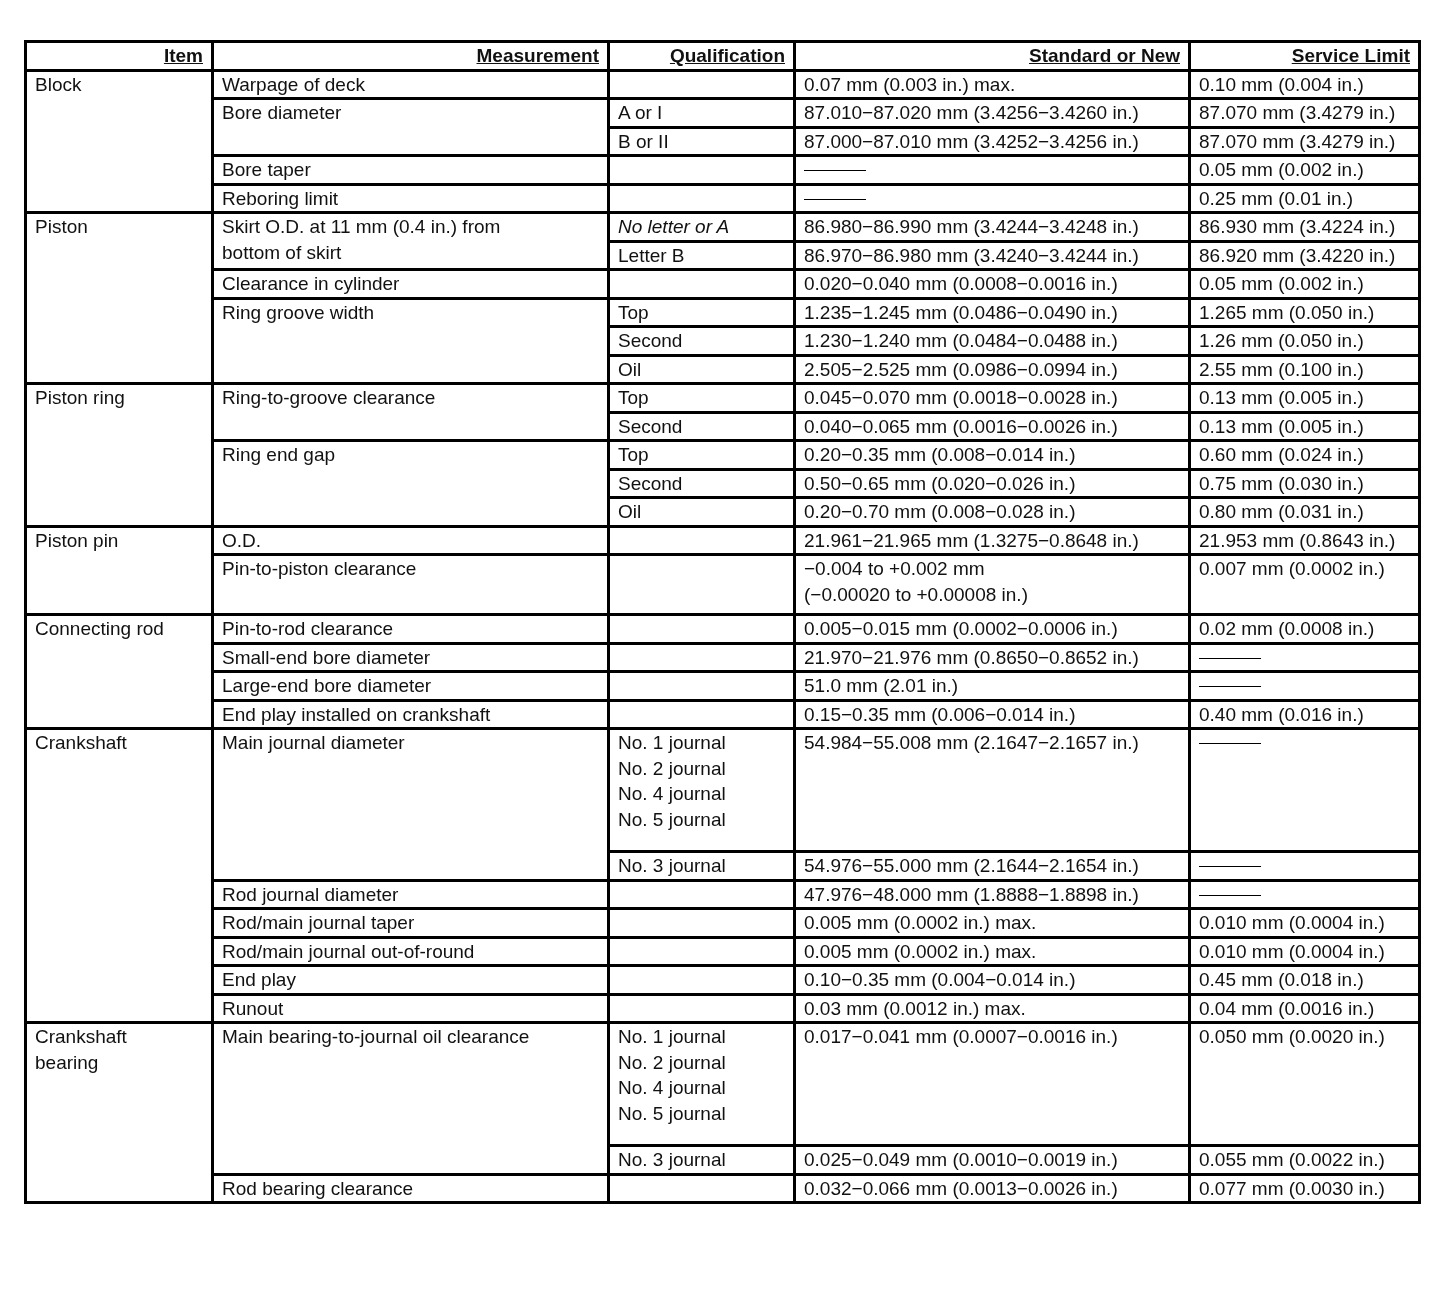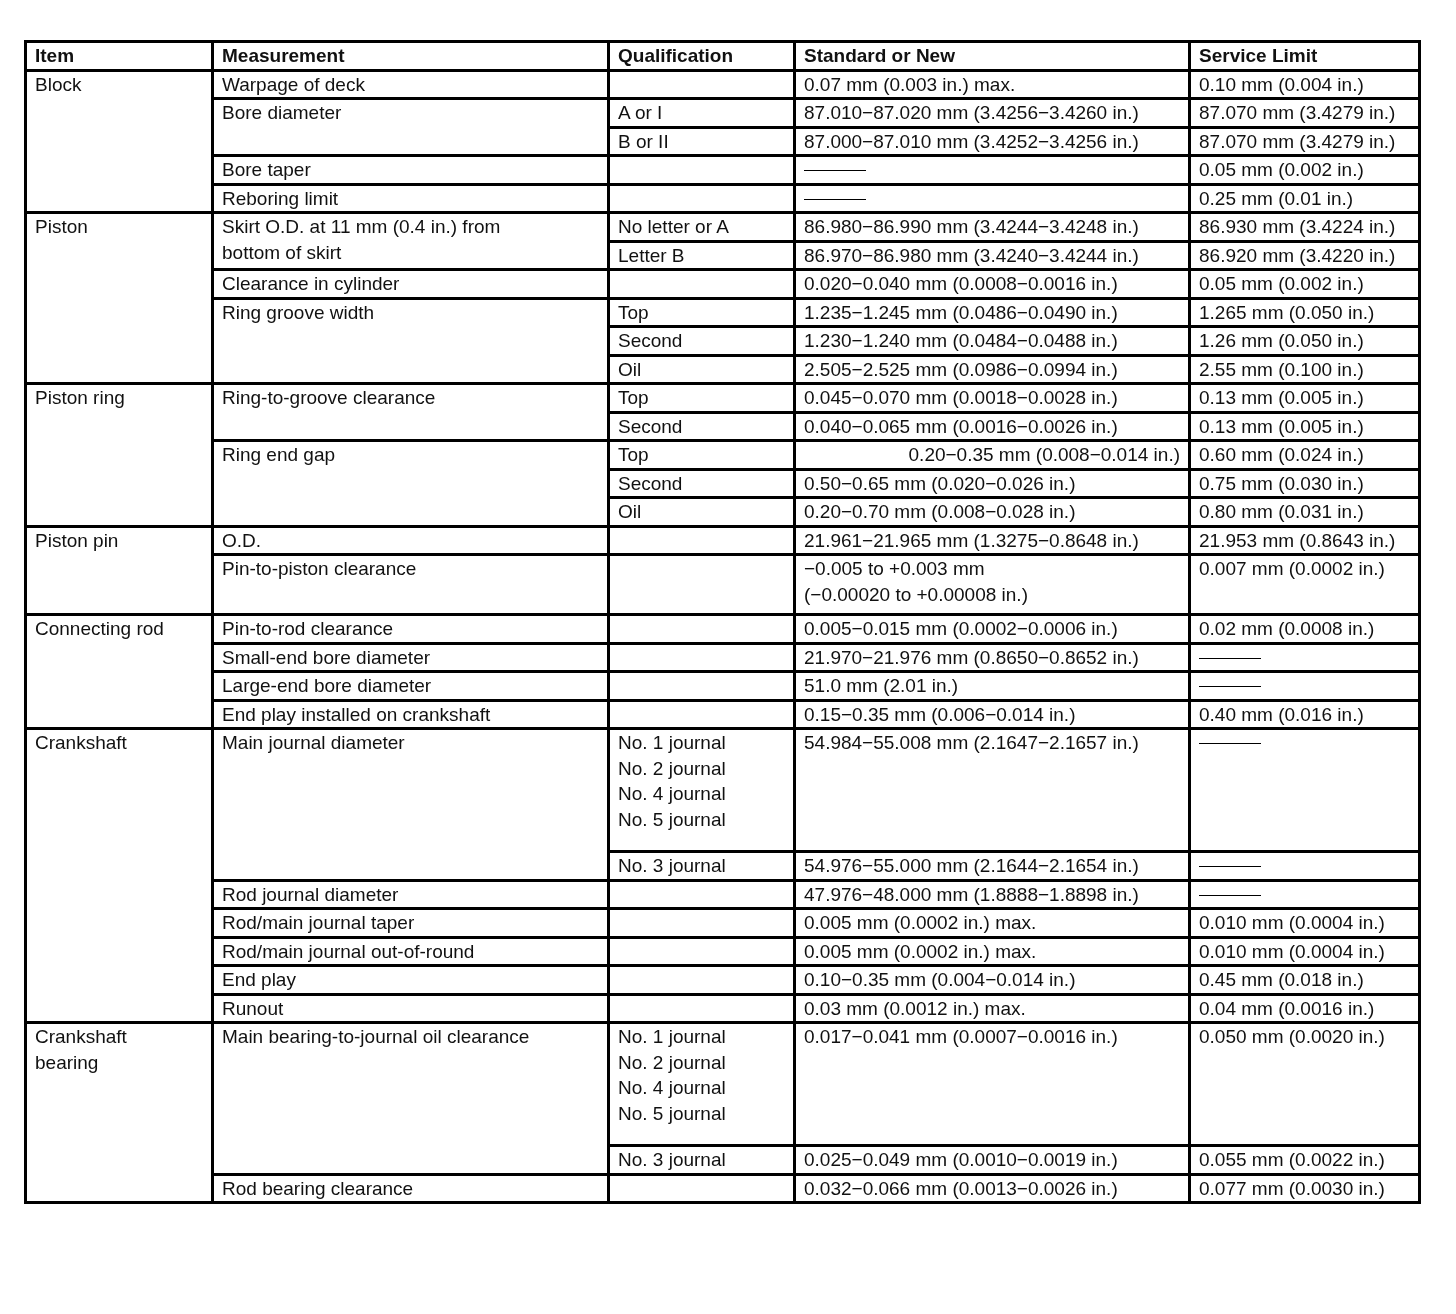--- a/index.html
+++ b/index.html
@@ -22,7 +22,7 @@
     white-space: nowrap;
     overflow: hidden;
   }
-  #spec-table th { font-weight: bold; text-align: left; font-size: 19px; }
+  #spec-table th { font-weight: bold; text-align: right; font-size: 19px; text-decoration: underline; }
   #spec-table td.item, #spec-table td.meas { white-space: normal; }
   .line { display: block; }
   col.c-item { width: 187px; }

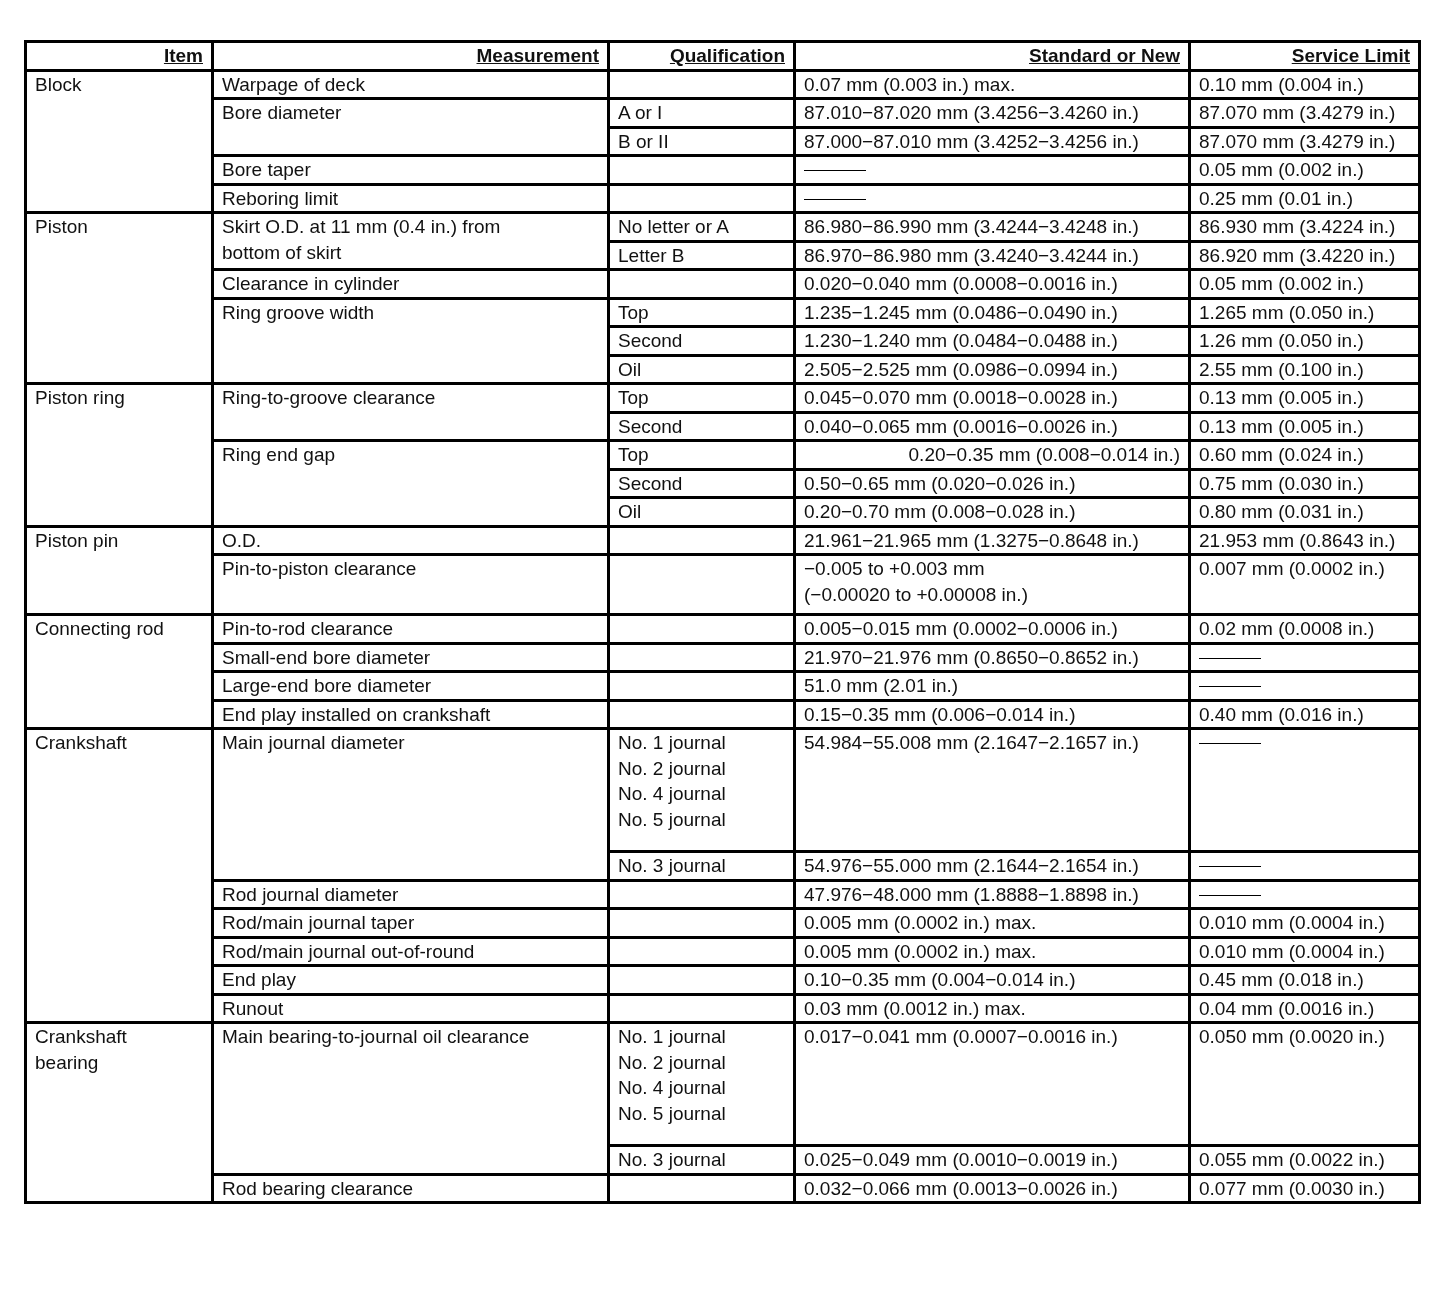--- a/index.html
+++ b/index.html
@@ -131,7 +131,7 @@
           <span class="line">Skirt O.D. at 11 mm (0.4 in.) from</span>
           <span class="line">bottom of skirt</span>
         </td>
-        <td style="height: 25.5px;">
+        <td style="height: 25.5px; font-style: italic;">
           <span class="line">No letter or A</span>
         </td>
         <td style="height: 25.5px;">

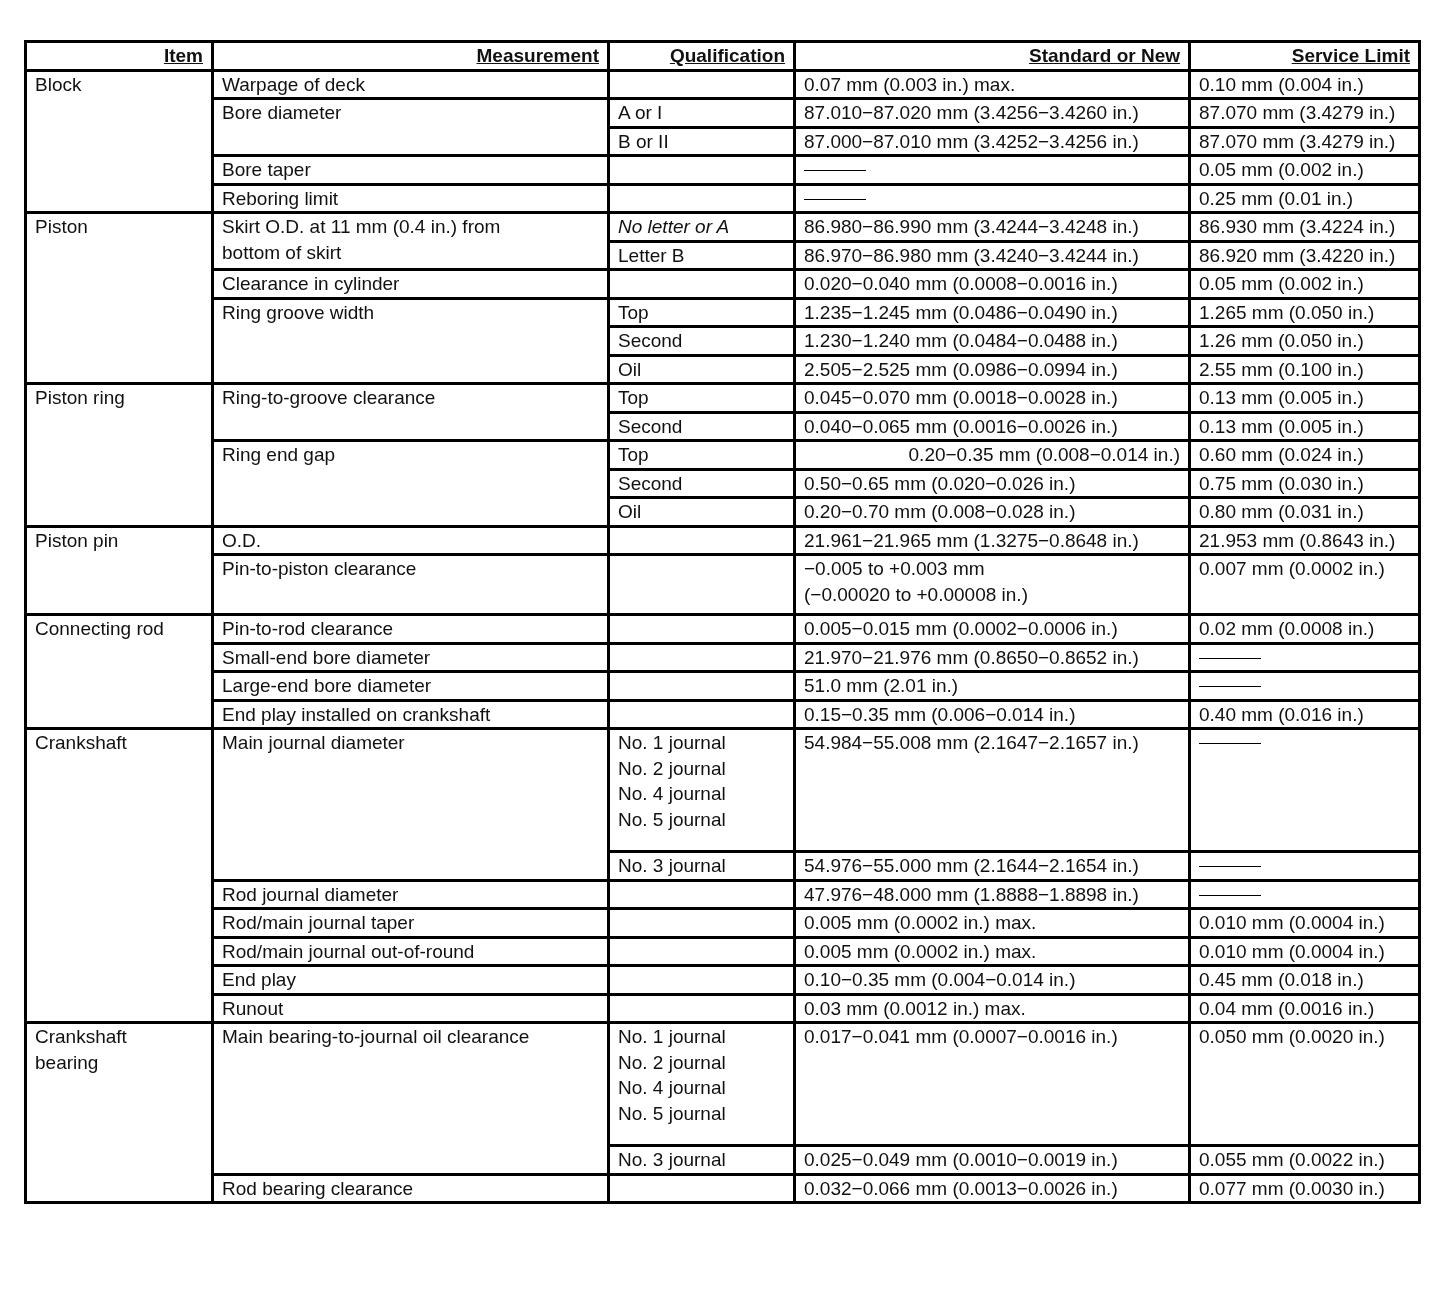--- a/index.html
+++ b/index.html
@@ -237,7 +237,7 @@
         <td style="height: 25.5px;">
           <span class="line">Top</span>
         </td>
-        <td style="height: 25.5px; text-align: right;">
+        <td style="height: 25.5px;">
           <span class="line">0.20−0.35 mm (0.008−0.014 in.)</span>
         </td>
         <td style="height: 25.5px;">

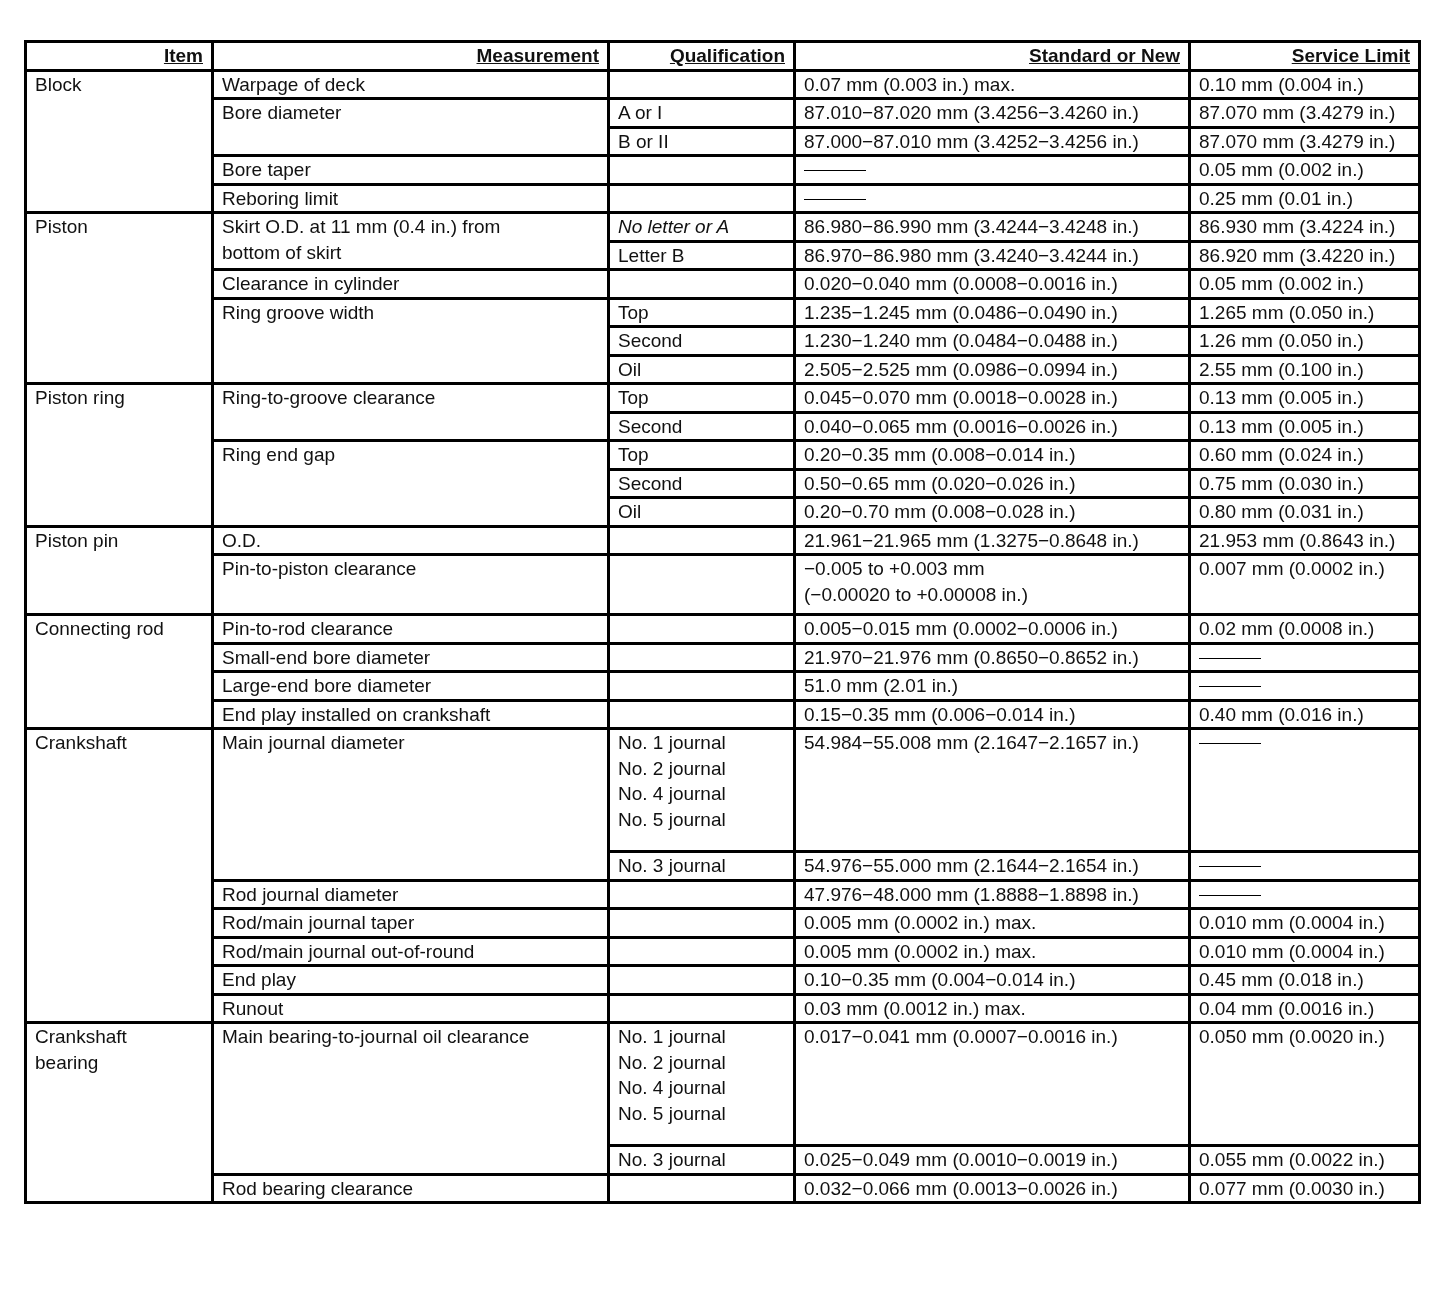--- a/index.html
+++ b/index.html
@@ -291,7 +291,7 @@
           <span class="line">&nbsp;</span>
         </td>
         <td style="height: 57px;">
-          <span class="line">−0.005 to +0.003 mm</span>
+          <span class="line">−0.004 to +0.002 mm</span>
           <span class="line">(−0.00020 to +0.00008 in.)</span>
         </td>
         <td style="height: 57px;">

